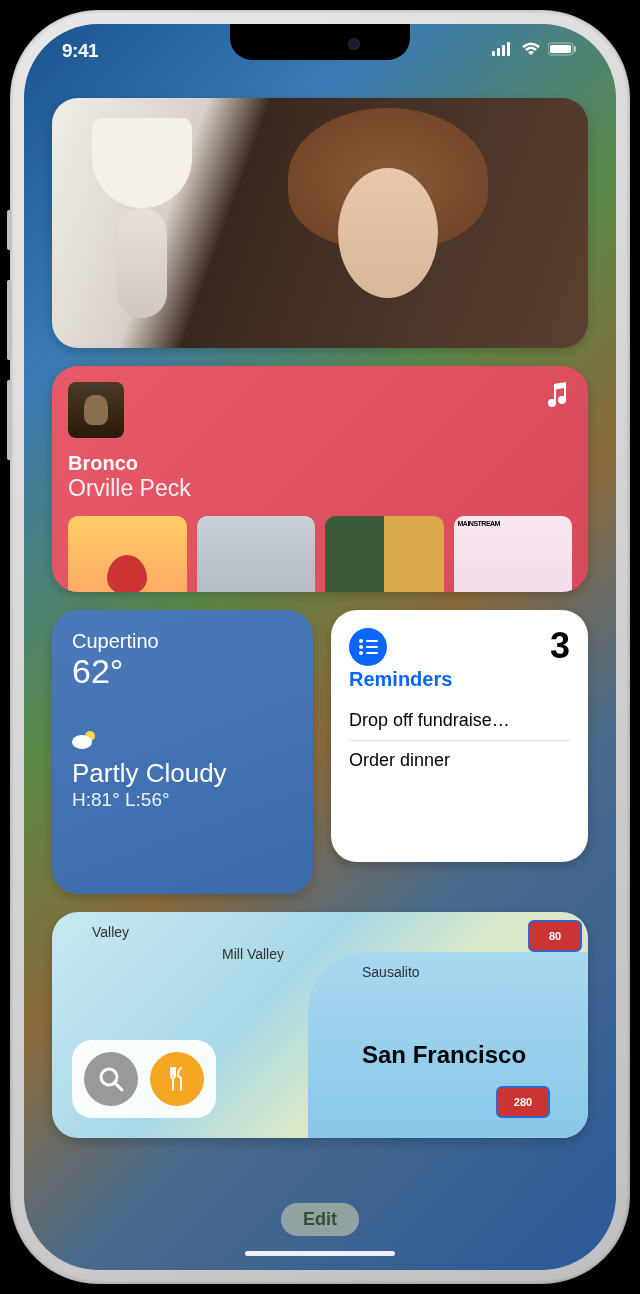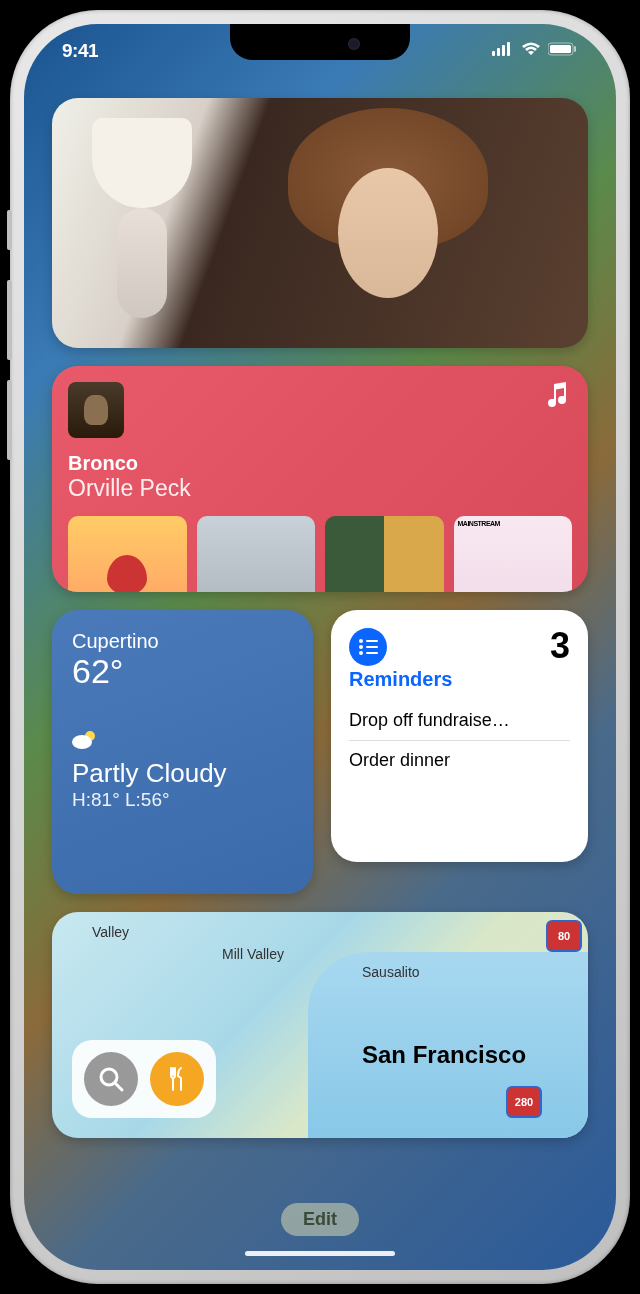--- a/index.html
+++ b/index.html
@@ -142,7 +142,7 @@
     .map-water { position: absolute; right: 0; top: 40px; width: 280px; height: 186px; background: linear-gradient(#a8d8f0, #88c8e8); border-radius: 60px 0 0 0; }
     .map-label { position: absolute; font-size: 14px; color: #333; }
     .map-label-big { font-size: 24px; font-weight: 600; color: #000; }
-    .map-shield { position: absolute; width: 36px; height: 32px; border-radius: 6px; display: flex; align-items: center; justify-content: center; font-size: 11px; font-weight: bold; }
+    .map-shield { position: absolute; width: 54px; height: 32px; border-radius: 6px; display: flex; align-items: center; justify-content: center; font-size: 11px; font-weight: bold; }
     .map-controls { position: absolute; left: 20px; bottom: 20px; background: rgba(255,255,255,0.9); border-radius: 20px; padding: 12px; display: flex; gap: 12px; }
     .map-btn { width: 54px; height: 54px; border-radius: 50%; display: flex; align-items: center; justify-content: center; }
     .map-btn-search { background: #999; color: #fff; }

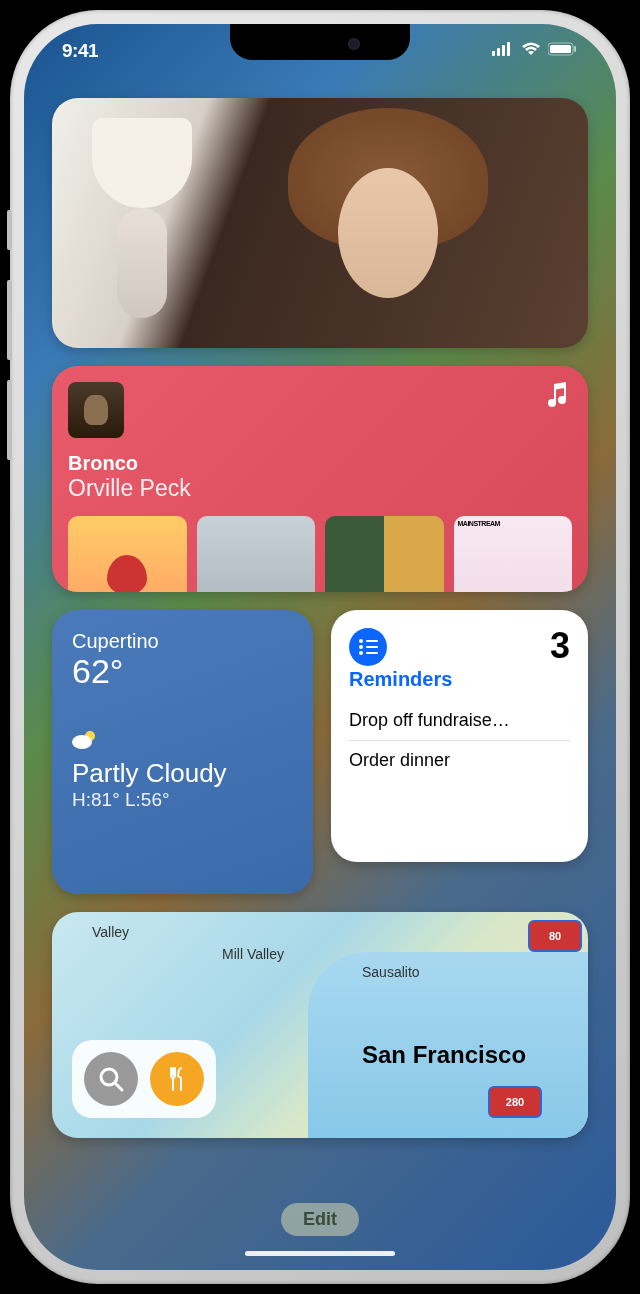--- a/index.html
+++ b/index.html
@@ -288,7 +288,7 @@
         <span class="map-label" style="left:310px; top:52px;">Sausalito</span>
         <span class="map-label map-label-big" style="left:310px; top:129px;">San Francisco</span>
         <div class="map-shield" style="right:6px; top:8px; background:#cc3333; color:#fff; border:2px solid #3366cc;">80</div>
-        <div class="map-shield" style="right:46px; bottom:20px; background:#cc3333; color:#fff; border:2px solid #3366cc;margin-left:48px;">280</div>
+        <div class="map-shield" style="right:38px; bottom:20px; background:#cc3333; color:#fff; border:2px solid #3366cc;margin-left:48px;">280</div>
         <div class="map-controls">
           <div class="map-btn map-btn-search">
             <svg width="28" height="28" viewBox="0 0 28 28">

